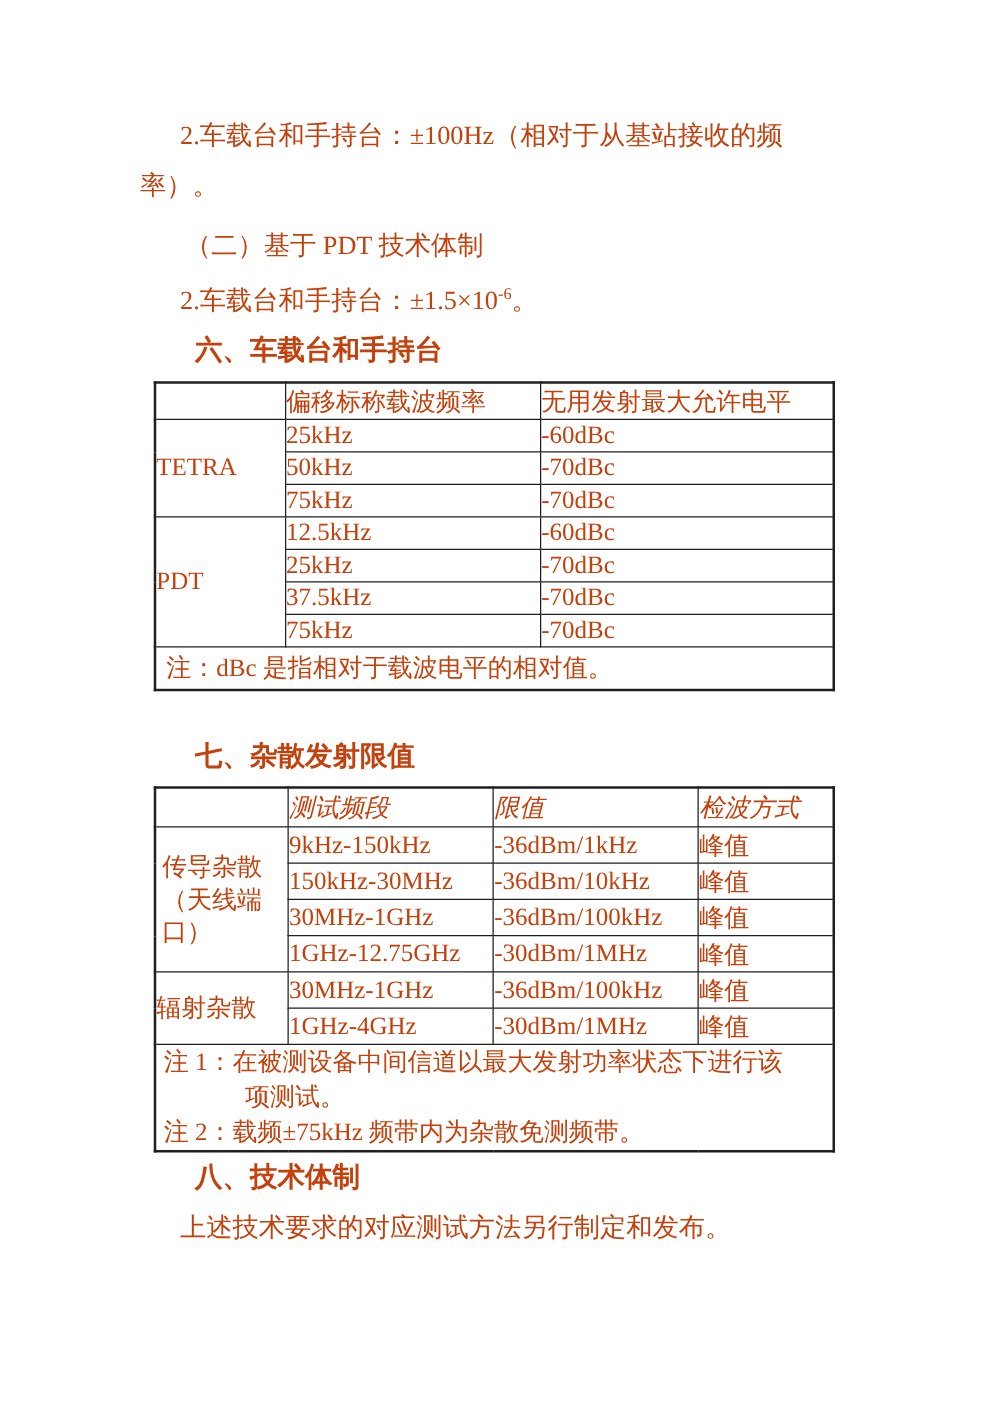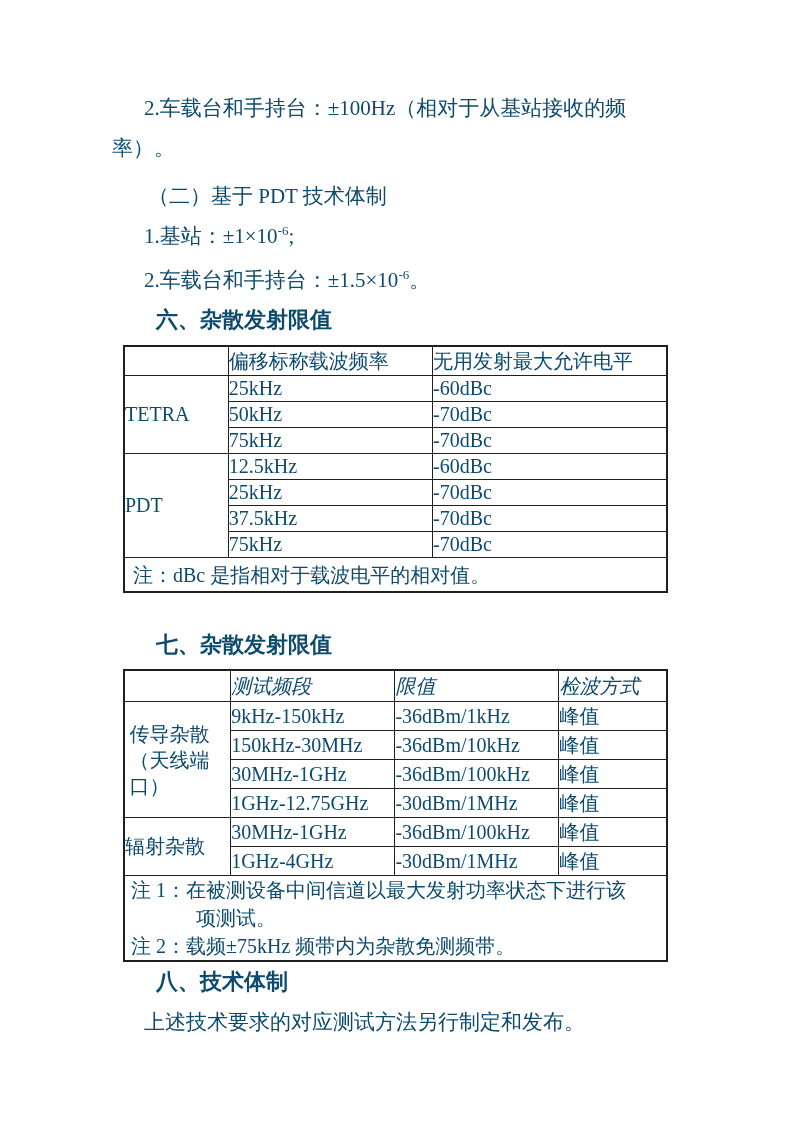--- a/index.html
+++ b/index.html
@@ -9,7 +9,7 @@
     box-sizing:border-box;
     background:#ffffff;
     padding:88px 118px 0 112px;
-    color:#0c4a6e;
+    color:#c2410c;
     font-family:"Liberation Serif","DejaVu Serif",serif;
     overflow:hidden;
   }

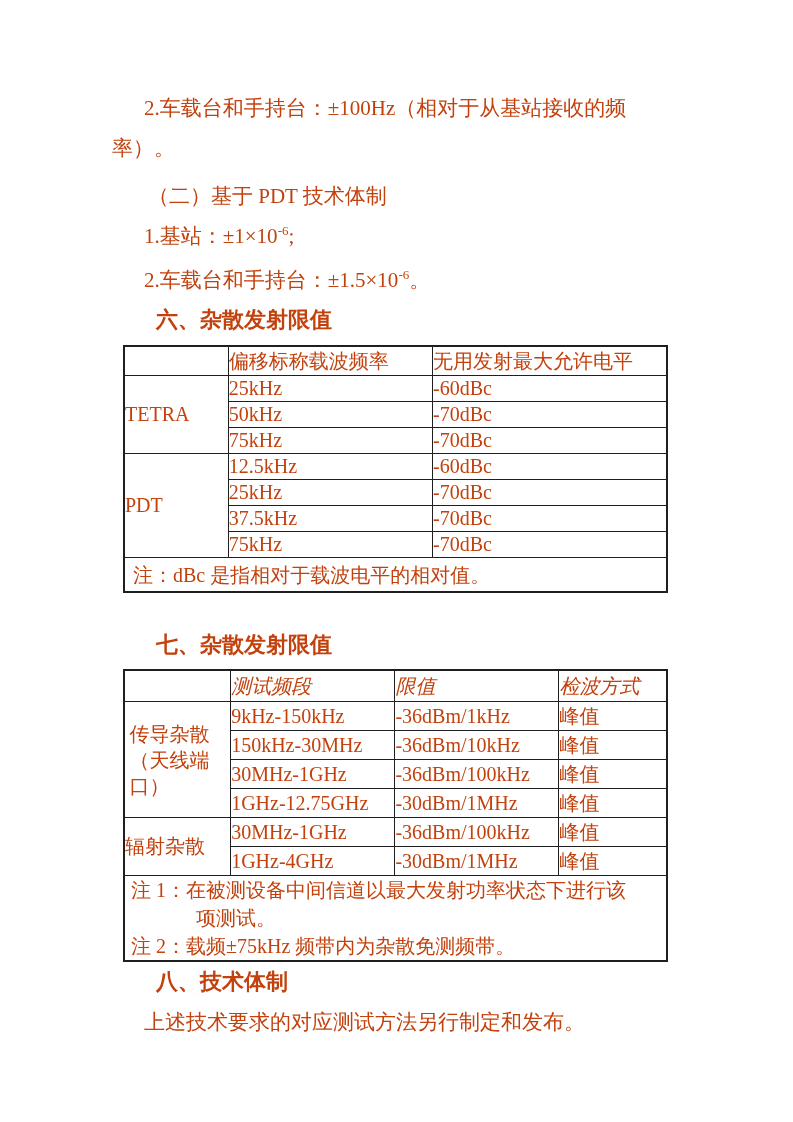--- a/index.html
+++ b/index.html
@@ -74,9 +74,6 @@
 
   <div class="bodyline indent-sub sub">（二）基于 PDT 技术体制</div>
 
-  <div class="bodyline indent">
-    <span>1.基站：±1×10</span><sup>-6</sup><span>;</span>
-  </div>
   <div class="bodyline indent item2">
     <span>2.车载台和手持台：±1.5×10</span><sup>-6</sup><span>。</span>
   </div>

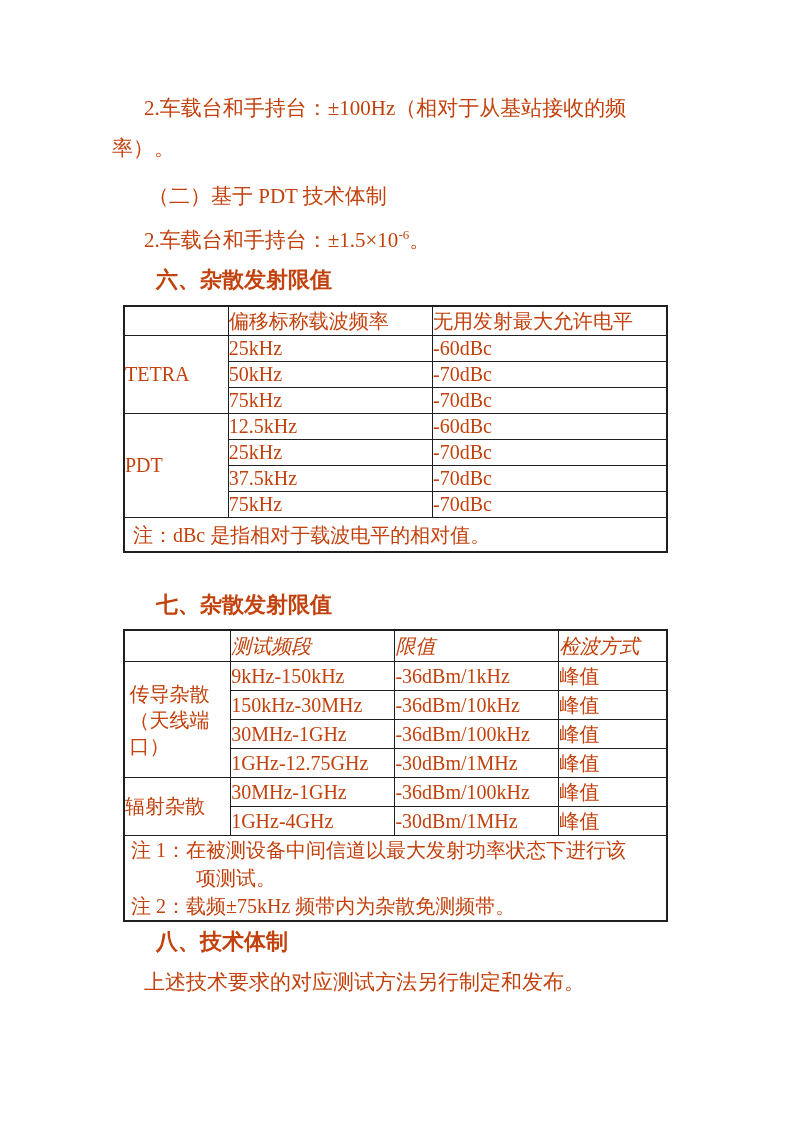--- a/index.html
+++ b/index.html
@@ -78,7 +78,7 @@
     <span>2.车载台和手持台：±1.5×10</span><sup>-6</sup><span>。</span>
   </div>
 
-  <div class="heading">六、杂散发射限值</div>
+  <div class="heading">六、车载台和手持台</div>
 
   <table class="doc-table t1">
     <colgroup>

